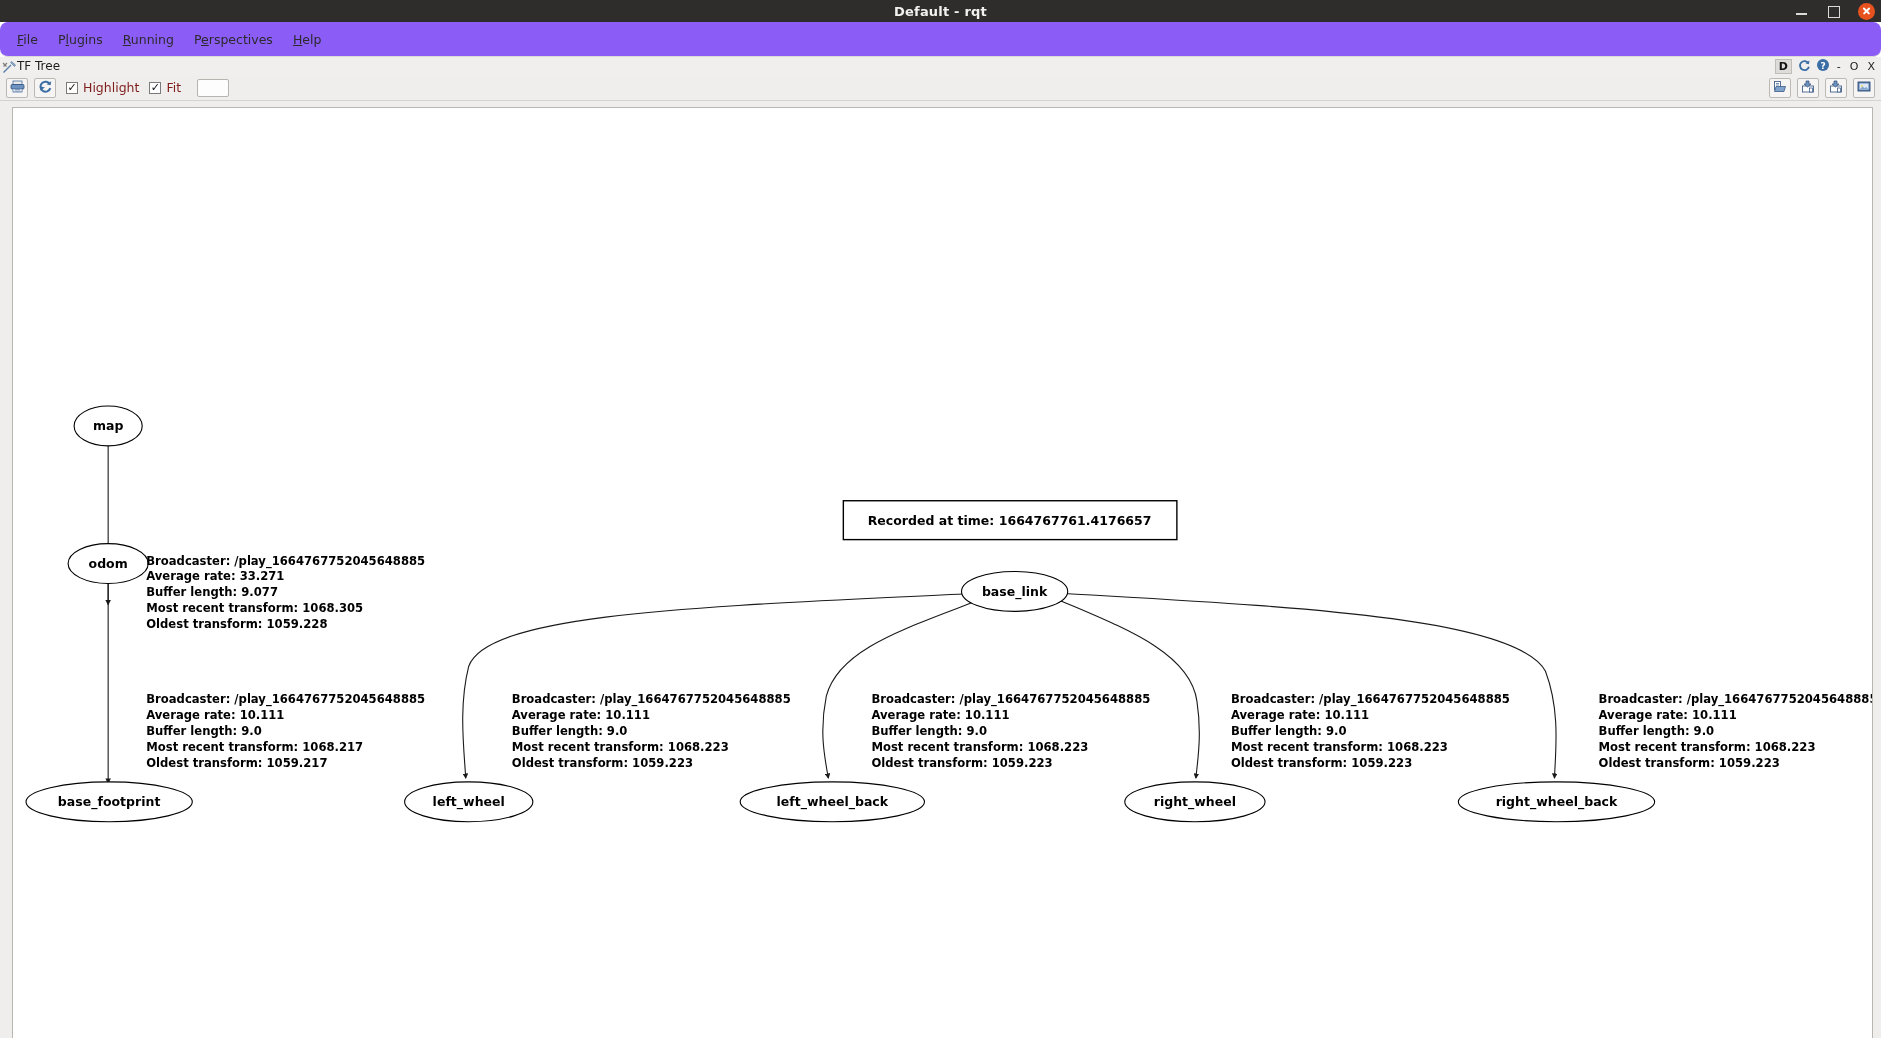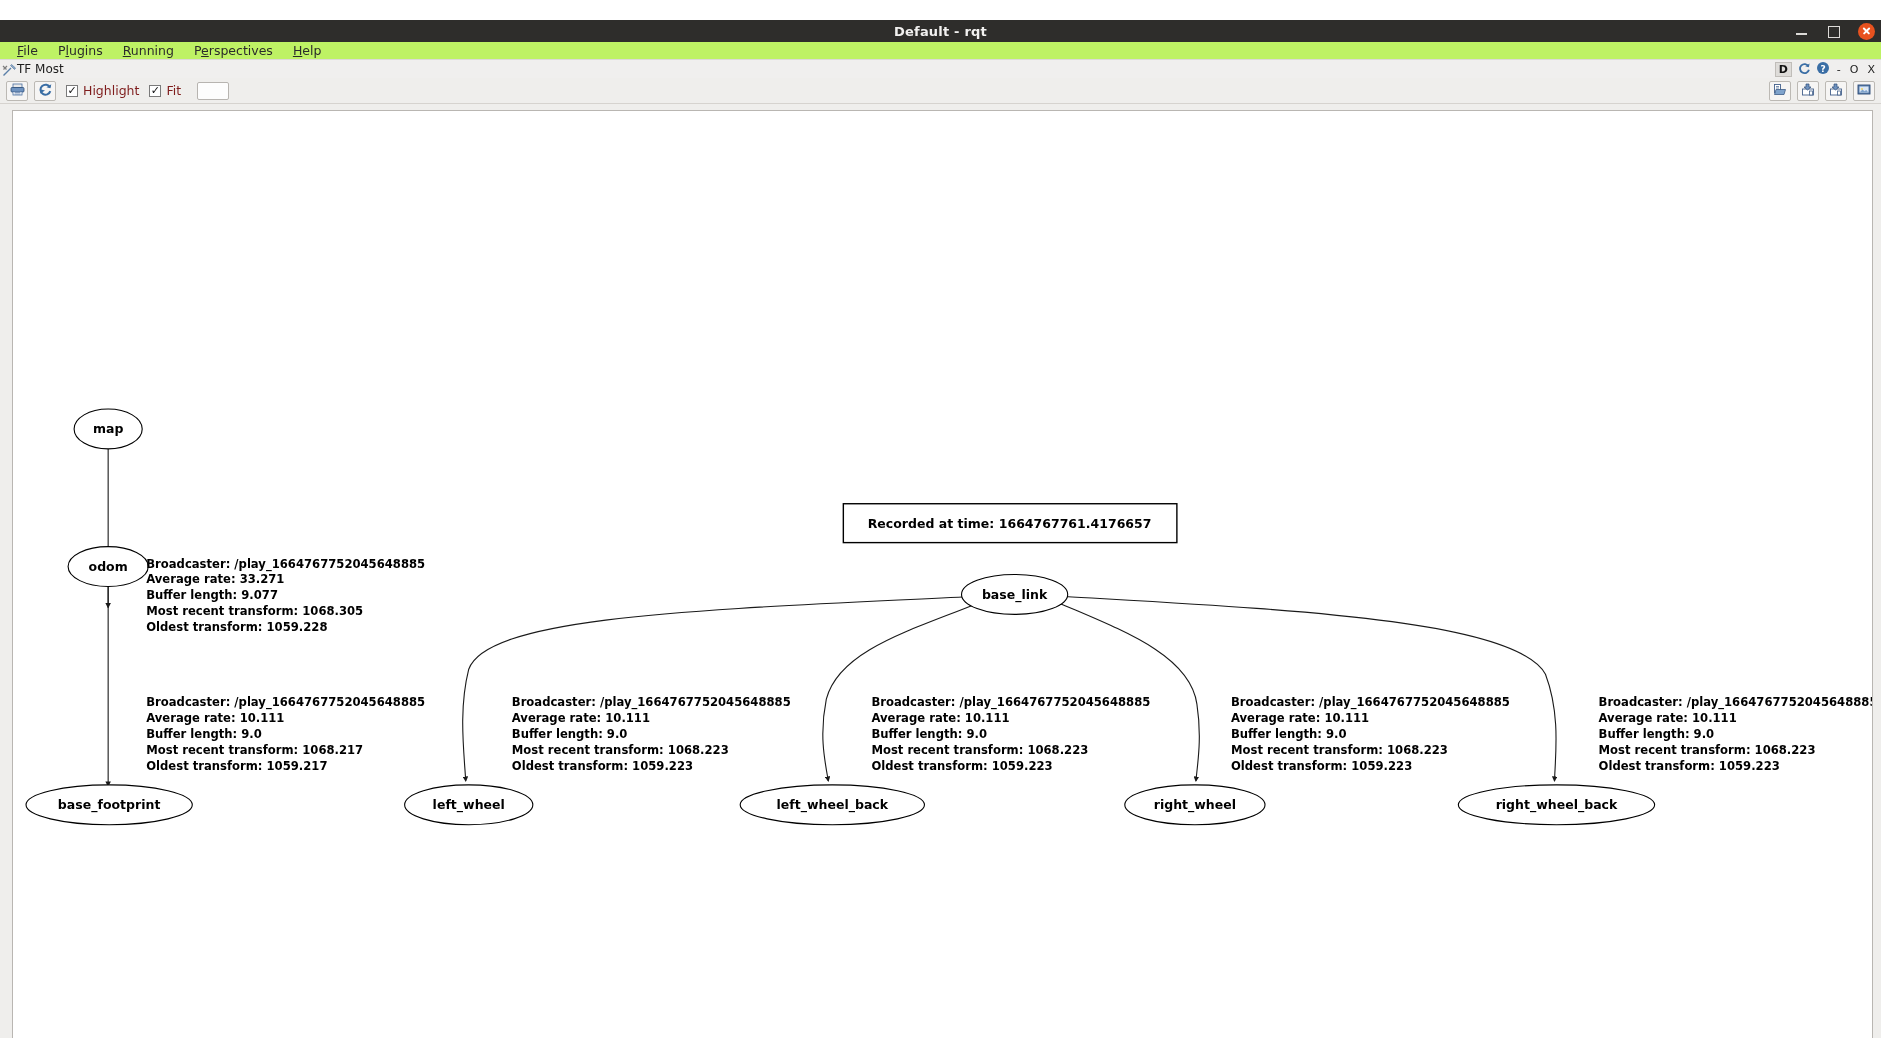--- a/index.html
+++ b/index.html
@@ -13,7 +13,7 @@
   
   .titlebar {
     height: 22px; background: #2e2d2b; position: relative;
-    display: flex; align-items: center; justify-content: center; margin-top: 20px;
+    display: flex; align-items: center; justify-content: center;
   }
   .titlebar-title {
     color: #f2f1f0; font-size: 13px; font-weight: bold;

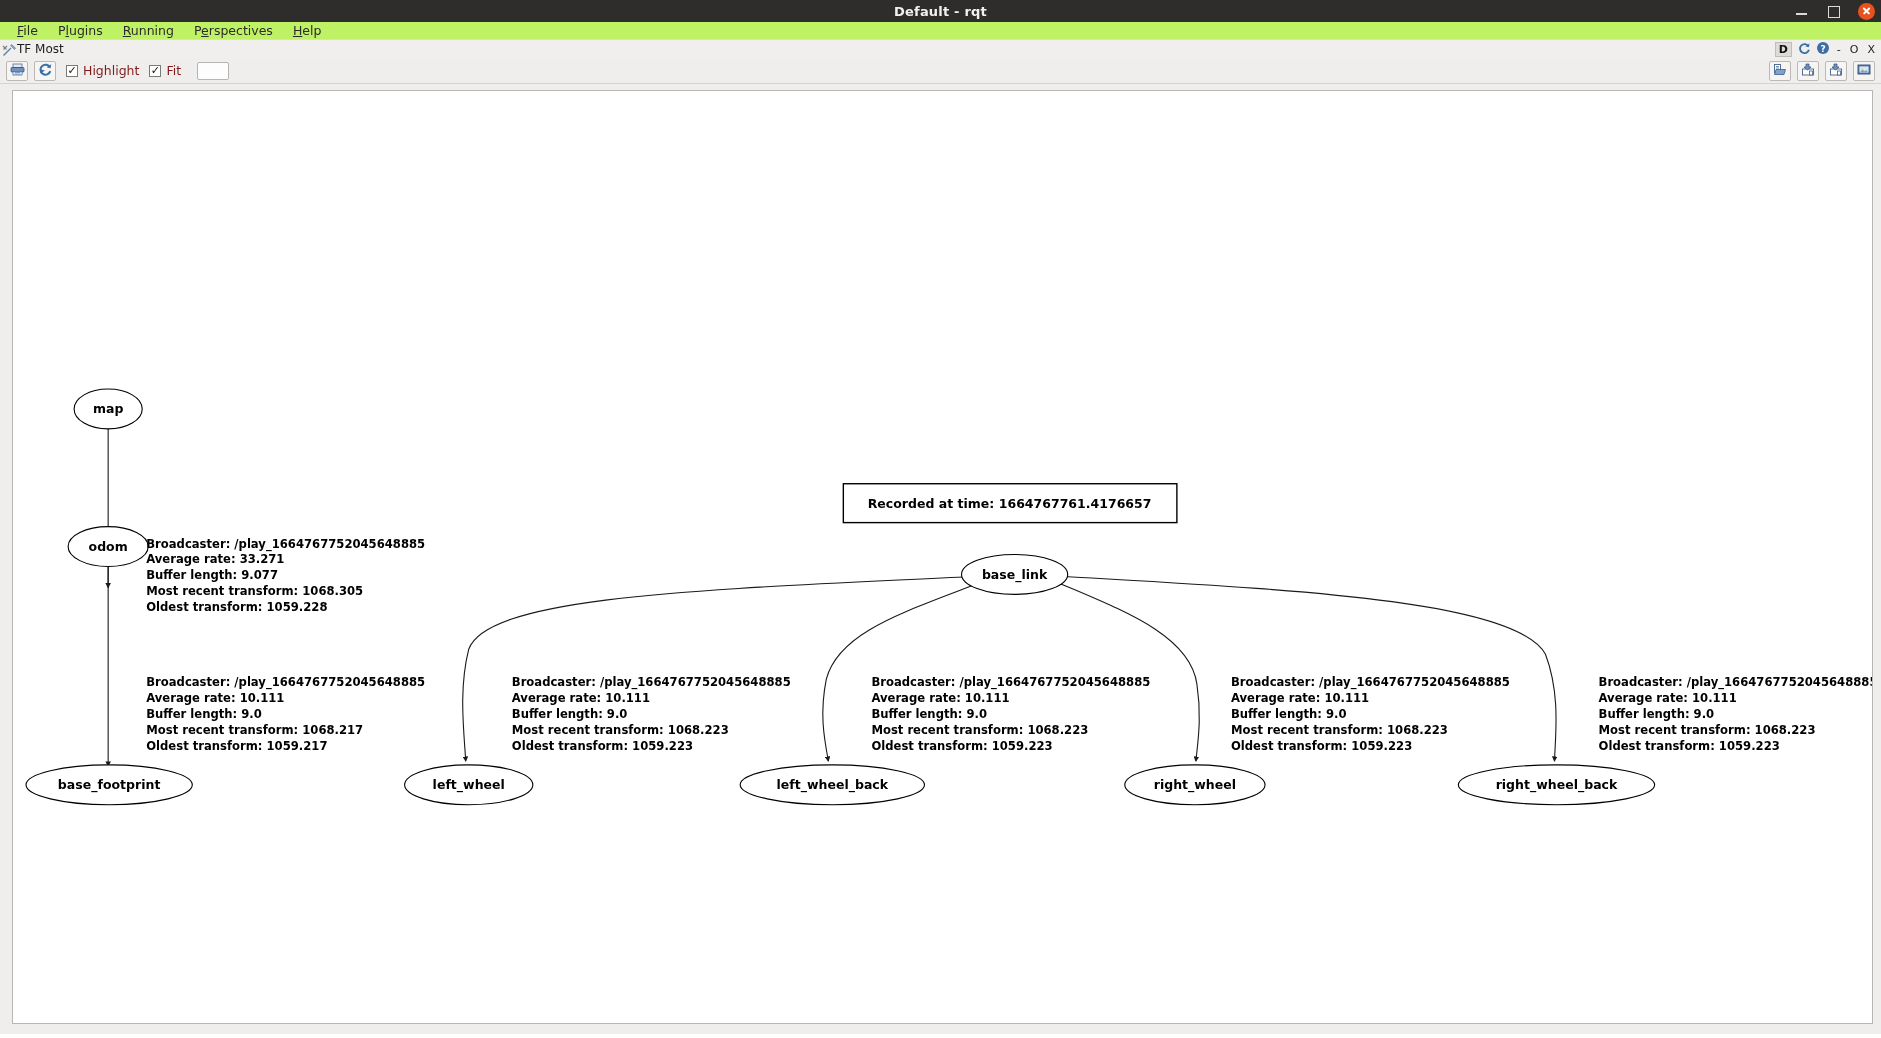--- a/index.html
+++ b/index.html
@@ -43,8 +43,8 @@
 
   
   .menubar {
-    height: 18px; background: #bef264; border-bottom: 1px solid #dcdad7;
-    display: flex; align-items: center; padding-left: 8px; gap: 2px;
+    height: 35px; background: #8b5cf6; border-bottom: 1px solid #dcdad7;
+    display: flex; align-items: center; padding-left: 8px; gap: 2px; border-radius: 8px;
   }
   .menu-item {
     font-size: 12.5px; color: #2b2b2b; padding: 2px 9px;

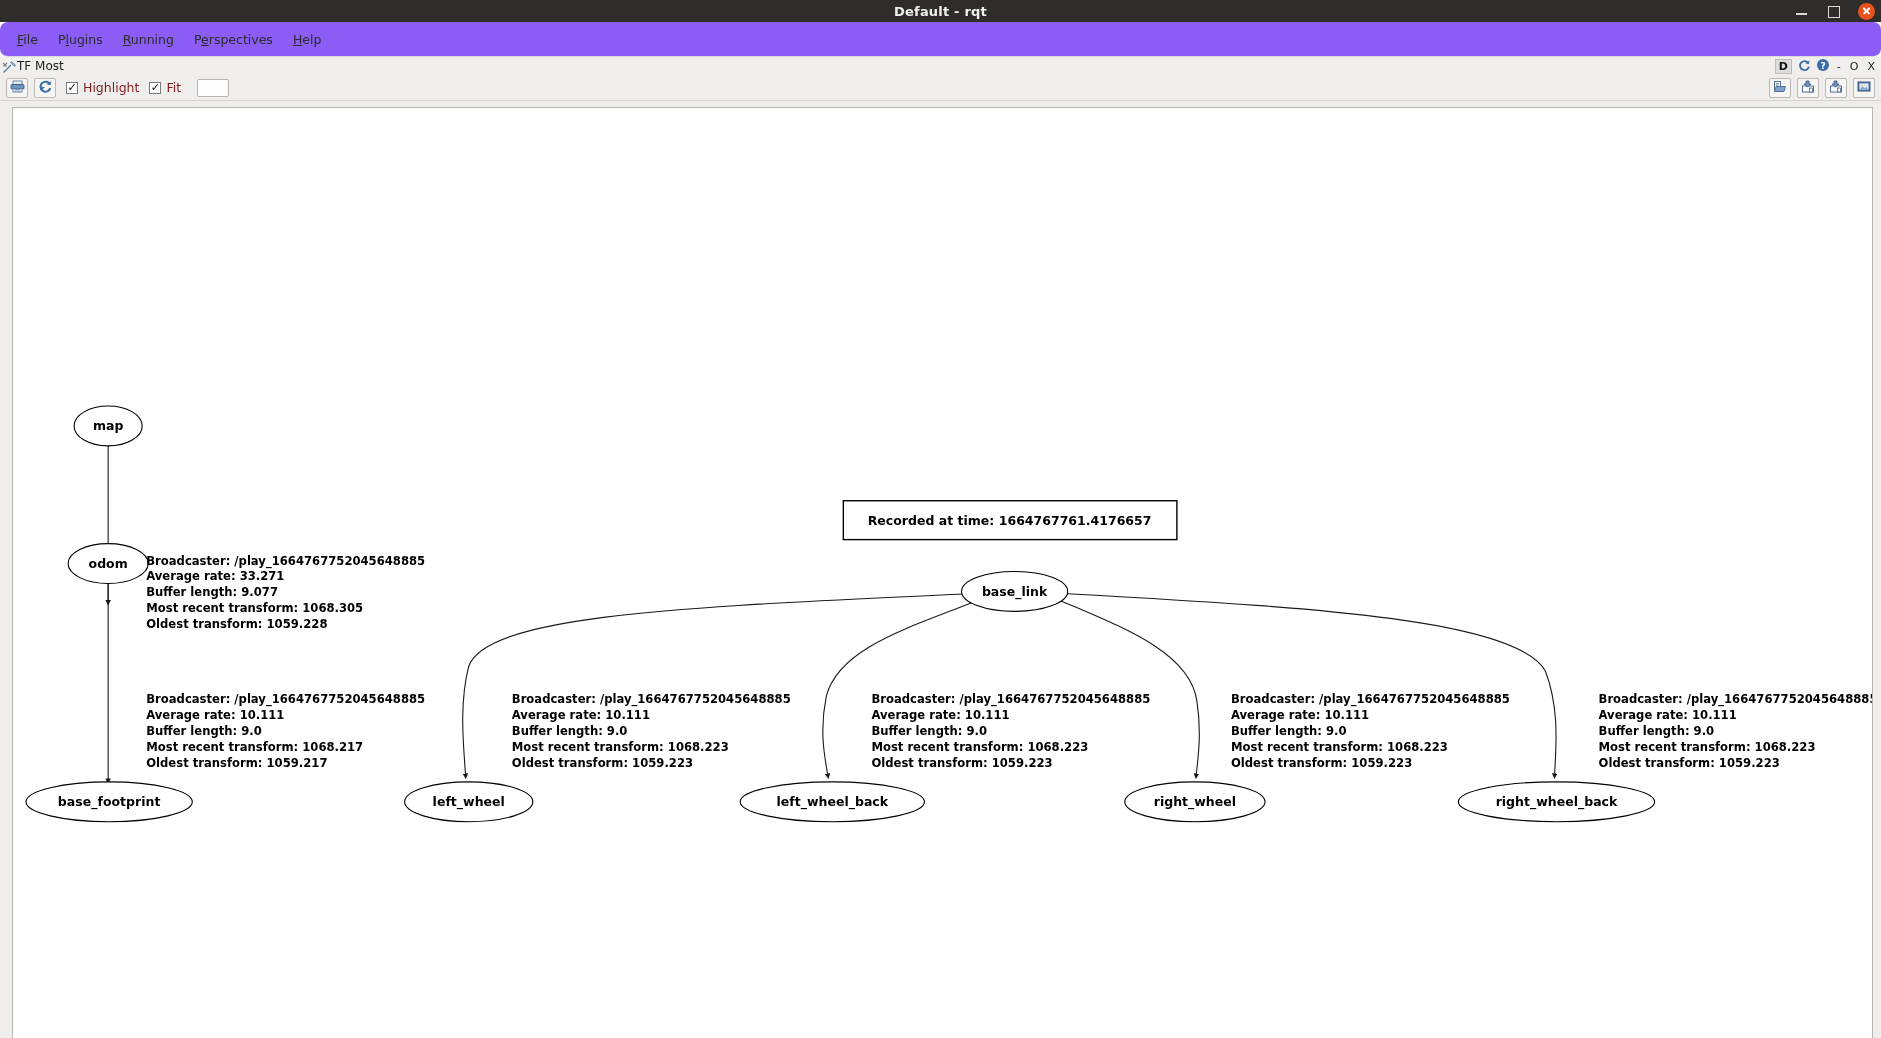--- a/index.html
+++ b/index.html
@@ -153,7 +153,7 @@
       <path d="M1 3 L4.5 6.5 M1.5 6.5 L5 3" stroke="#7d7d7d" stroke-width="1.2" fill="none"></path>
     </svg>
   </span>
-  <span class="dock-label">TF Most</span>
+  <span class="dock-label">TF Tree</span>
   <div class="dock-right">
     <span class="dock-d">D</span>
     <span>

